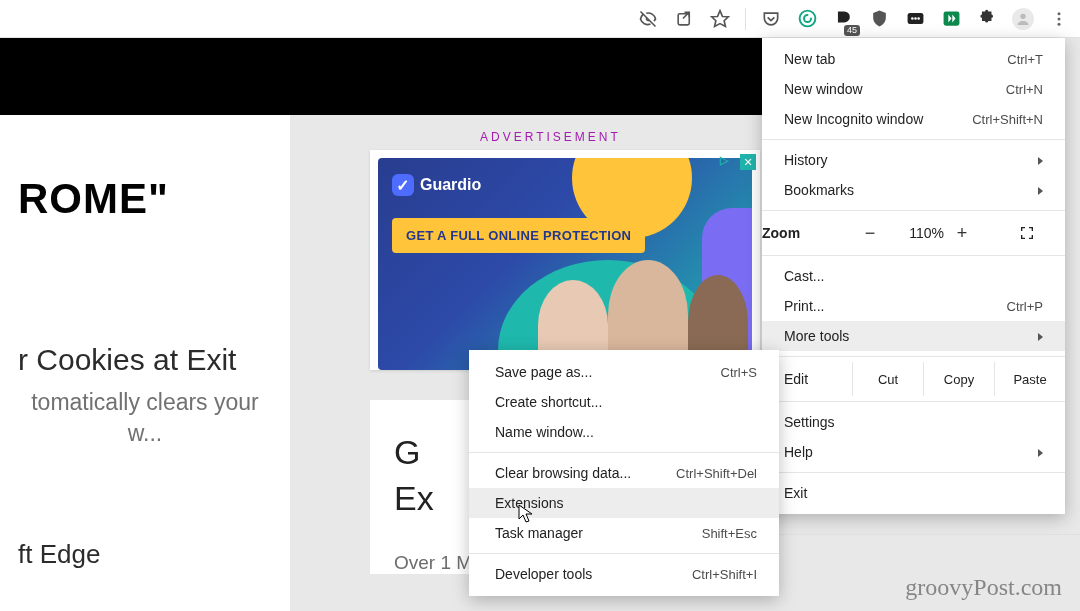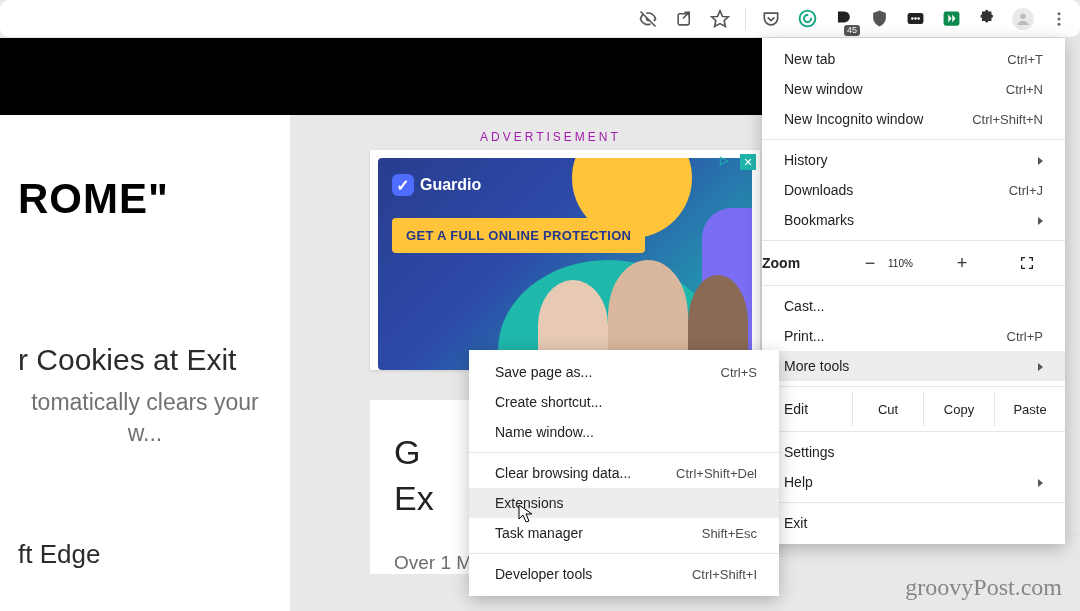--- a/index.html
+++ b/index.html
@@ -6,7 +6,7 @@
   body { margin:0; width:1080px; height:611px; background:#e8e8e8; overflow:hidden; position:relative; }
 
   
-  .toolbar { height:38px; background:#fff; display:flex; align-items:center; justify-content:flex-end; padding:0 8px; gap:10px; border-bottom:1px solid #e3e3e3;border-radius:9px;}
+  .toolbar { height:38px; background:#fff; display:flex; align-items:center; justify-content:flex-end; padding:0 8px; gap:10px; border-bottom:1px solid #e3e3e3;}
   .toolbar .icon-btn { width:26px; height:26px; display:flex; align-items:center; justify-content:center; color:#555; position:relative;}
   .toolbar .sep { width:1px; height:22px; background:#e0e0e0; margin:0 2px;}
   .badge { position:absolute; bottom:-4px; right:-4px; background:#555; color:#fff; font-size:9px; padding:1px 3px; border-radius:3px; line-height:1;}

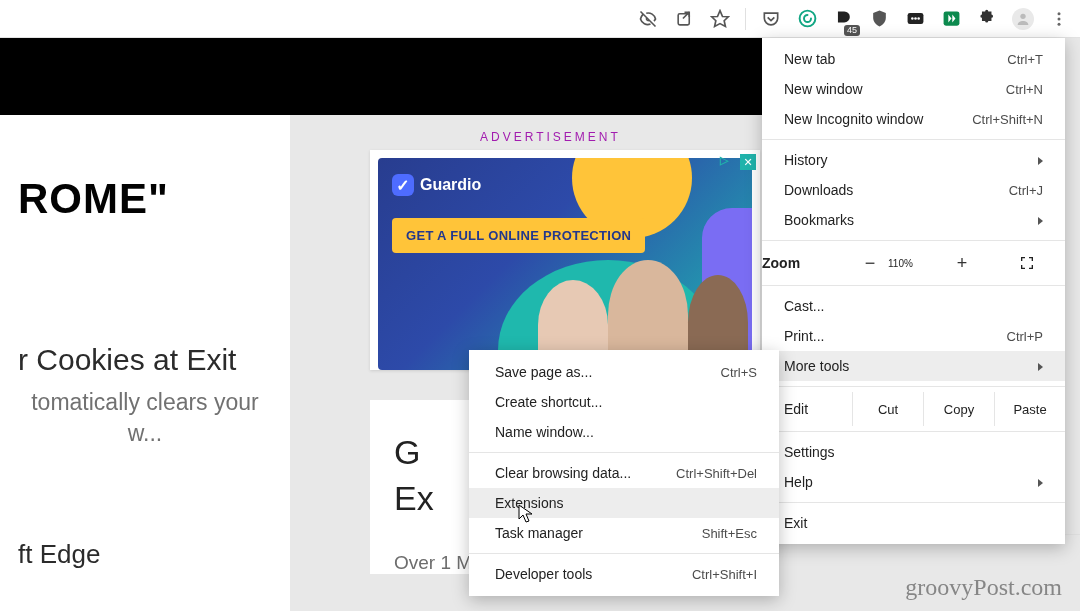--- a/index.html
+++ b/index.html
@@ -203,10 +203,6 @@
       <span class="arrow-r"></span>
     </div>
   <div class="mi">
-      <span class="l">Downloads</span>
-      <span class="shortcut">Ctrl+J</span>
-    </div>
-  <div class="mi">
       <span class="l">Bookmarks</span>
       <span class="arrow-r"></span>
     </div>

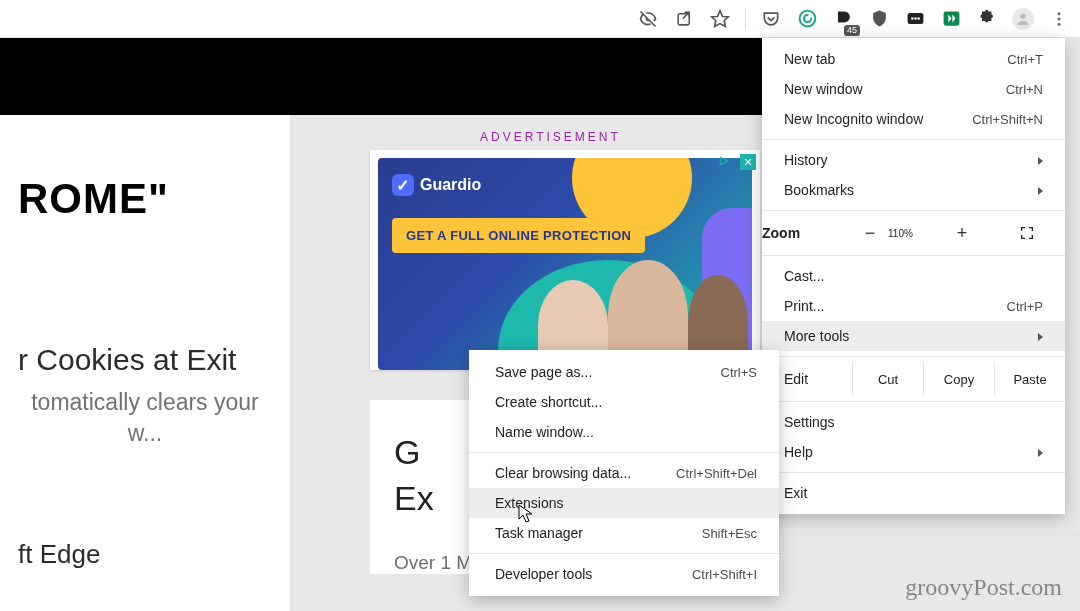--- a/index.html
+++ b/index.html
@@ -49,7 +49,7 @@
   .zoom-row { display:flex; align-items:center; height:34px;}
   .zoom-row .lbl{ width:90px; font-weight:bold;}
   .zoom-row .zbtn { flex:0 0 36px; text-align:center; color:#333; font-size:18px;}
-  .zoom-row .val { flex:0 0 56px; text-align:left; font-size:10px;}
+  .zoom-row .val { flex:0 0 56px; text-align:right; font-size:14px;}
   .zoom-row .full { flex:0 0 46px; text-align:center;}
   .edit-row { display:flex; height:34px;}
   .edit-row .lbl { width:90px; padding-left:22px; display:flex; align-items:center;}

